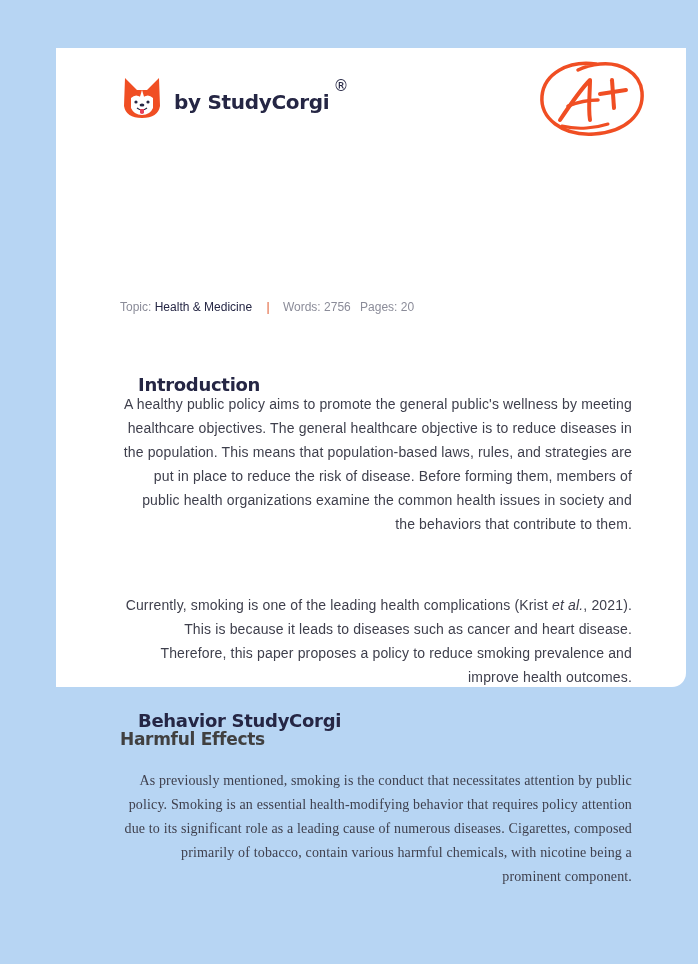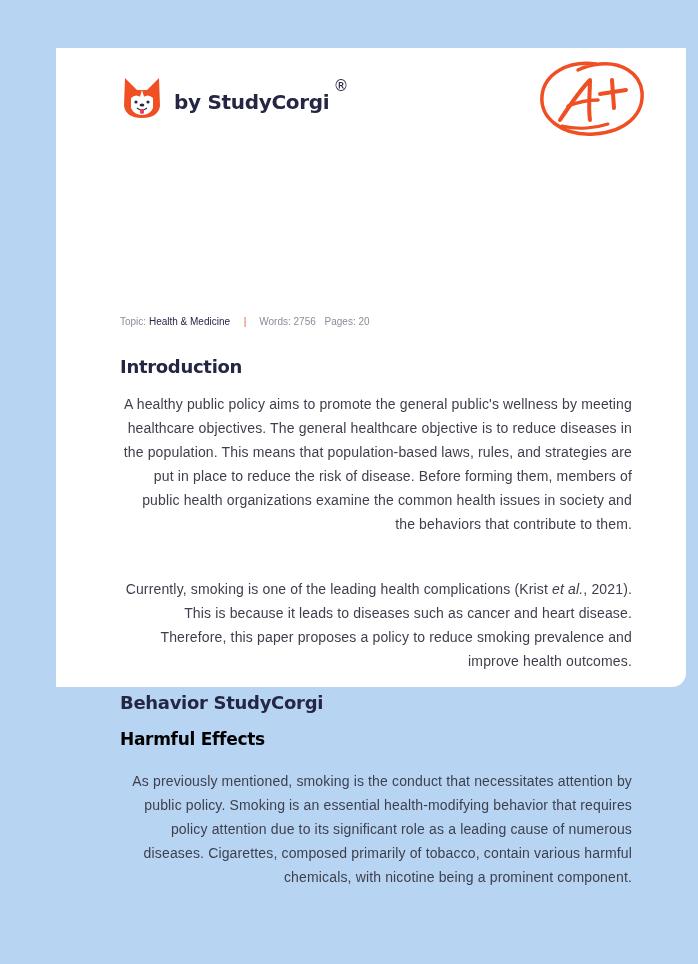--- a/index.html
+++ b/index.html
@@ -40,8 +40,8 @@
     color: #252644; letter-spacing: -0.6px;
   }
   .meta {
-    position: absolute; left: 64px; top: 268px;
-    font-size: 10px; color: #8b8c99;
+    position: absolute; left: 64px; top: 252px;
+    font-size: 12px; color: #8b8c99;
   }
   .meta .val { color: #252644; }
   .meta .sep { color: #e0572c; margin: 0 10px 0 11px; }

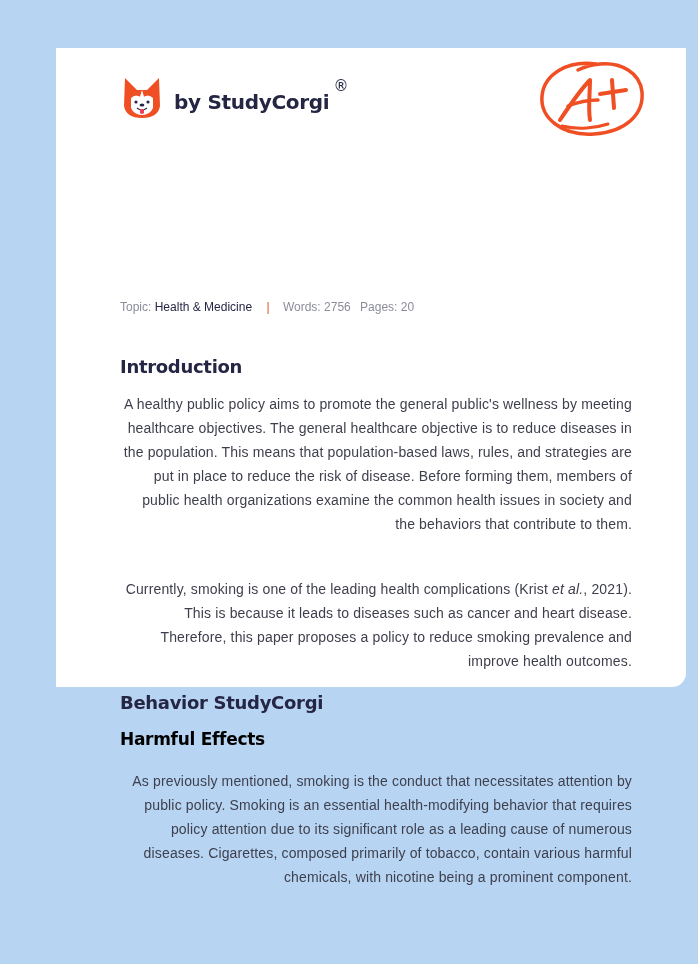--- a/index.html
+++ b/index.html
@@ -48,7 +48,7 @@
   .meta .gap { margin-left: 6px; }
   .content { position: absolute; left: 64px; top: 304px; width: 512px; }
   h2 {
-    margin: 0; font-family: "DejaVu Sans", sans-serif;
+    margin: 18px; font-family: "DejaVu Sans", sans-serif;
     font-weight: bold; font-size: 18px; color: #252644; letter-spacing: -0.3px;
   }
   h3 {

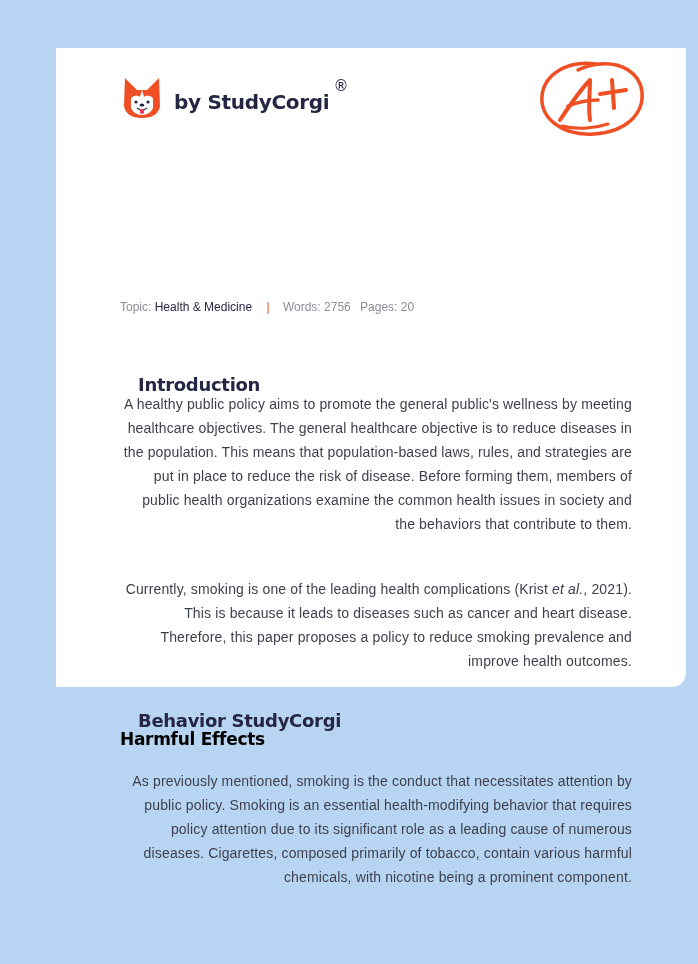--- a/index.html
+++ b/index.html
@@ -62,7 +62,7 @@
   }
   .h-intro { position: absolute; top: 4px; }
   .p1 { position: absolute; top: 40px; width: 512px; }
-  .p2 { position: absolute; top: 225px; width: 512px; }
+  .p2 { position: absolute; top: 241px; width: 512px; }
   .h-beh { position: absolute; top: 340px; }
   .h-harm { position: absolute; top: 377px; }
   .p3 { position: absolute; top: 417px; width: 512px; }

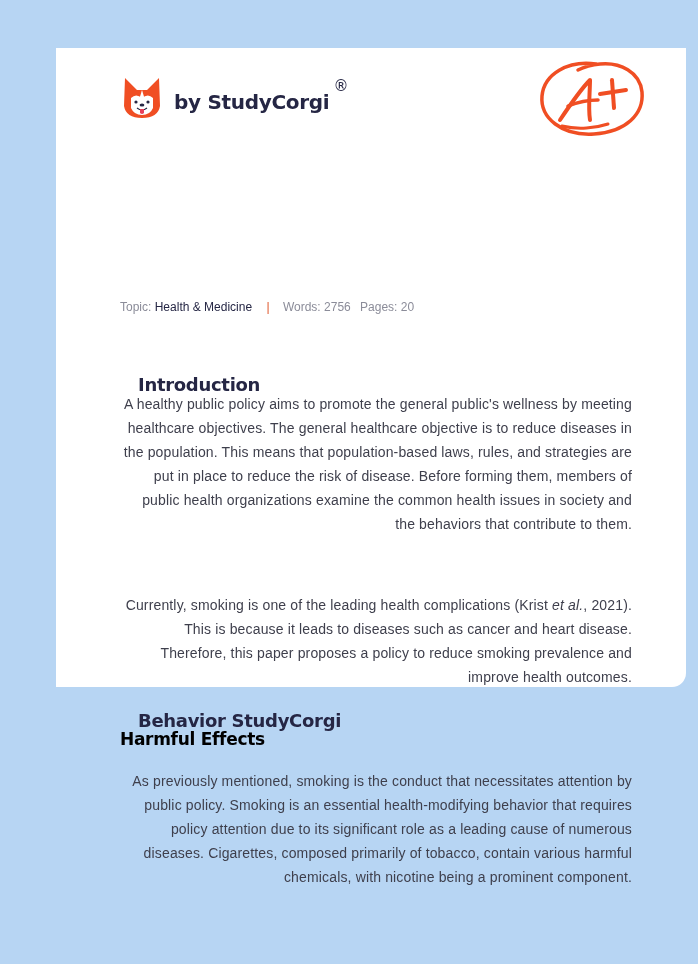--- a/index.html
+++ b/index.html
@@ -53,7 +53,7 @@
   }
   h3 {
     margin: 0; font-family: "DejaVu Sans", sans-serif;
-    font-weight: bold; font-size: 17px; color: #000000; letter-spacing: -0.3px;
+    font-weight: bold; font-size: 17px; color: #404040; letter-spacing: -0.3px;
   }
   p {
     margin: 0; font-size: 14px; line-height: 24px; color: #3e3f4c;

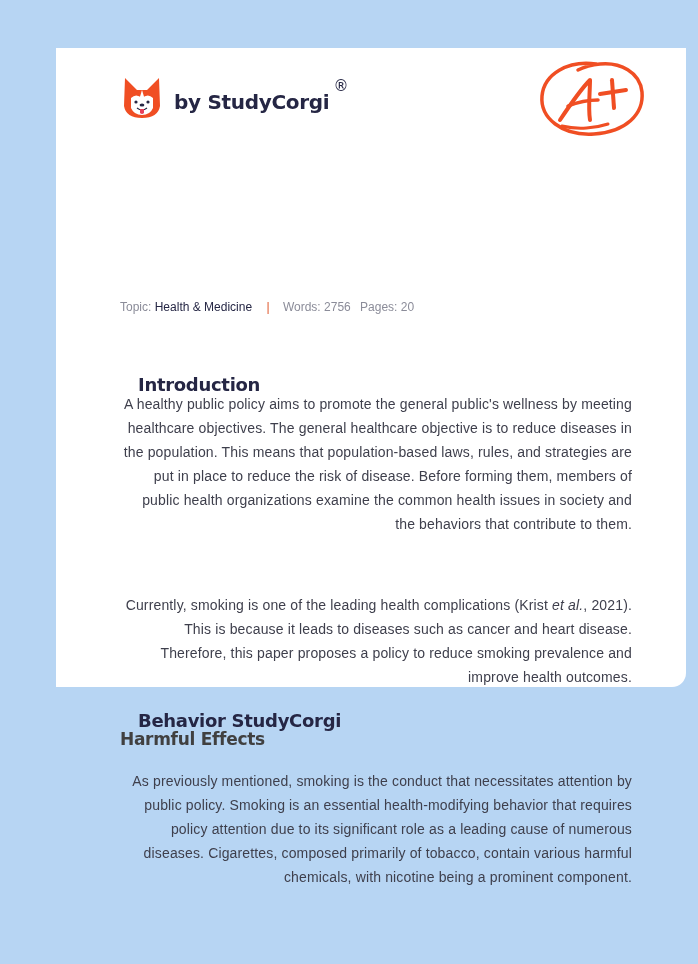--- a/index.html
+++ b/index.html
@@ -65,7 +65,7 @@
   .p2 { position: absolute; top: 241px; width: 512px; }
   .h-beh { position: absolute; top: 340px; }
   .h-harm { position: absolute; top: 377px; }
-  .p3 { position: absolute; top: 417px; width: 512px; }
+  .p3 { position: absolute; top: 417px; width: 512px; font-family: Liberation Serif, serif; }
 </style>
 </head>
 <body>

